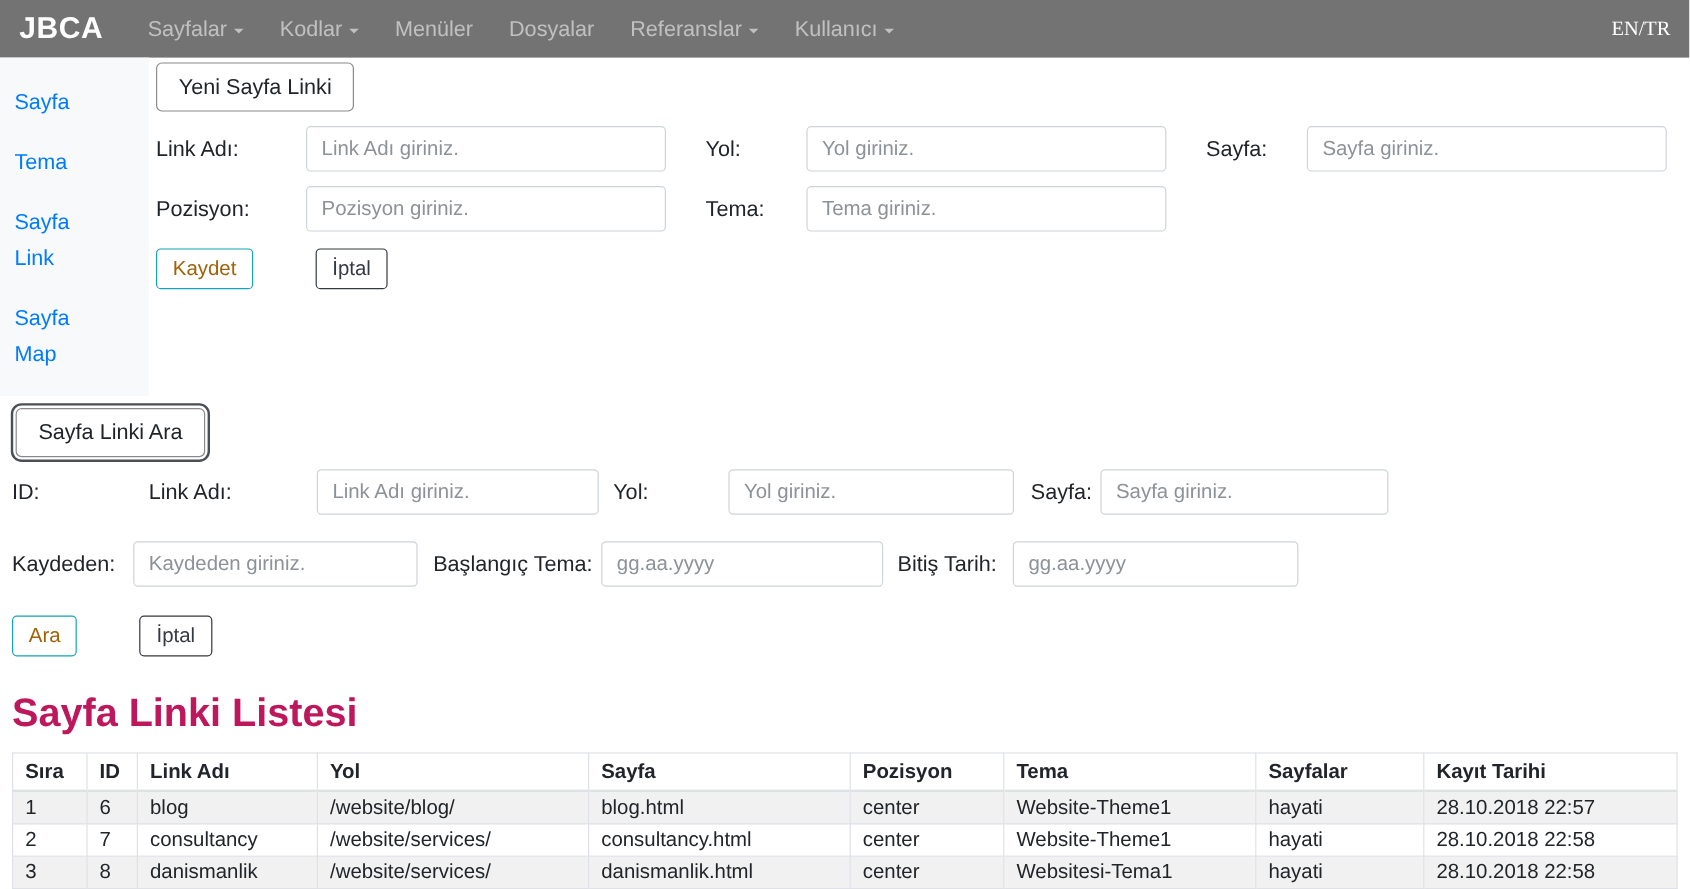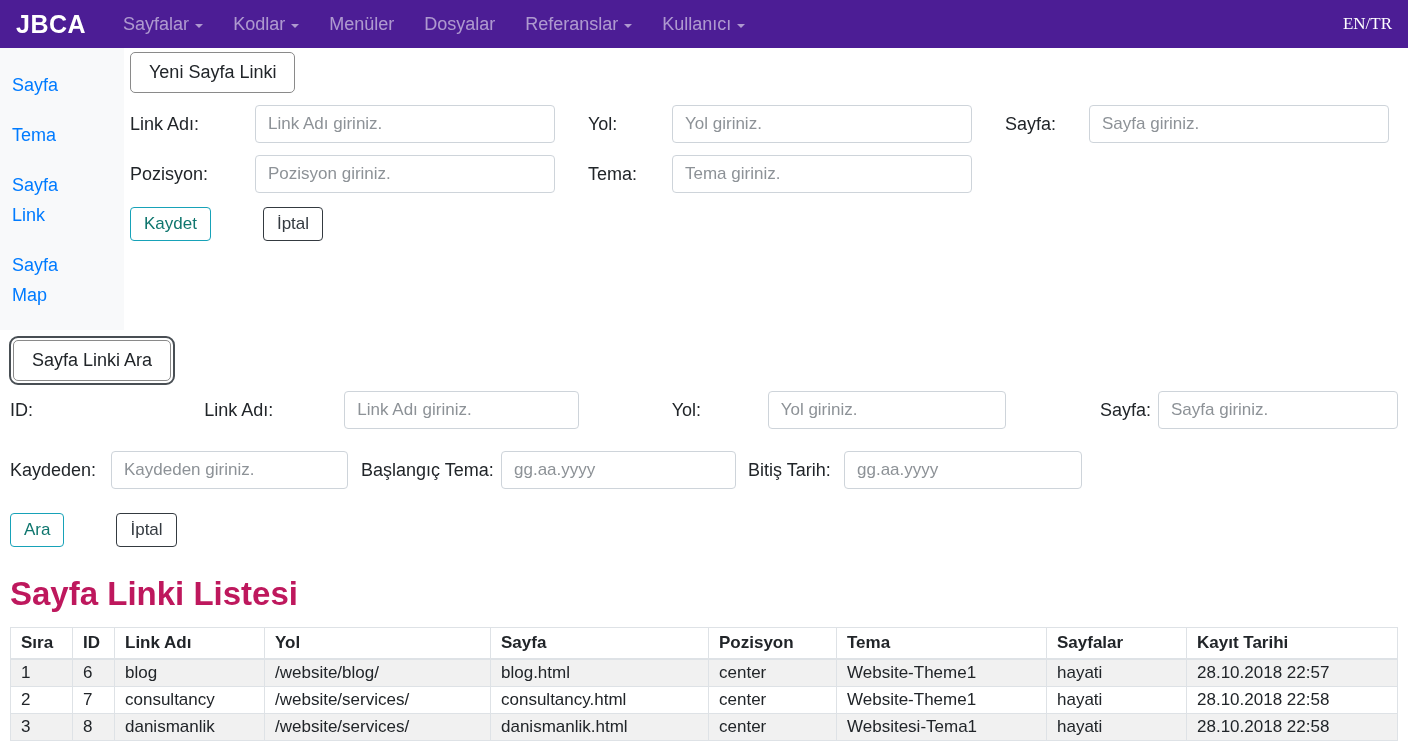--- a/index.html
+++ b/index.html
@@ -7,7 +7,7 @@
   .page { width:1408px; height:741px; overflow:hidden; background:#fff; }
 
   
-  .navbar { height:48px; background:#4c1d95; display:flex; align-items:center; padding:0 16px; }
+  .navbar { height:48px; background:#737373; display:flex; align-items:center; padding:0 16px; }
   .brand { color:#ffffff; font-size:25px; font-weight:600; margin-right:22px; text-decoration:none; letter-spacing:.5px; cursor:pointer; }
   .nav-items { display:flex; align-items:center;text-align:right; }
   .nav-item { color:rgba(255,255,255,.55); font-size:18px; padding:0 15px; text-decoration:none; cursor:pointer; white-space:nowrap; }

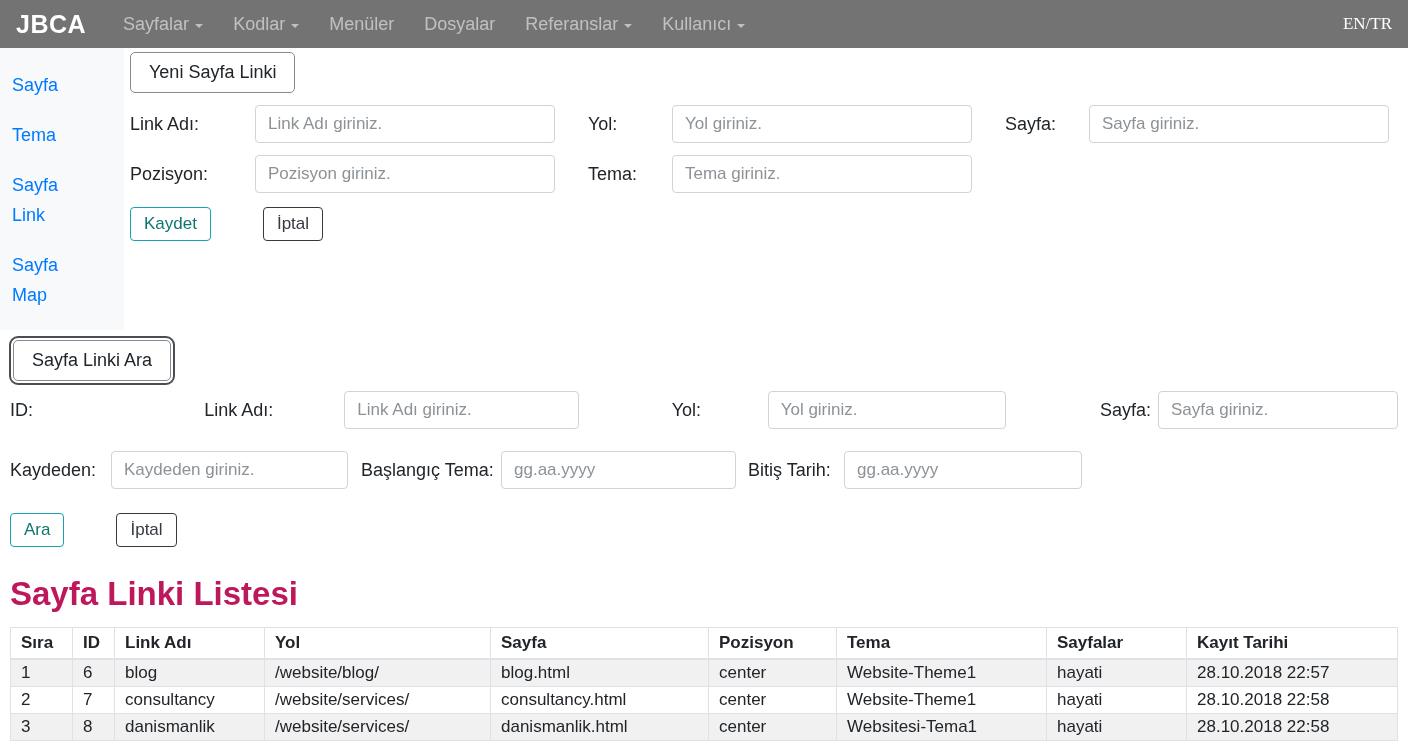--- a/index.html
+++ b/index.html
@@ -41,7 +41,7 @@
 
   .btn-row { display:flex; align-items:center; margin-top:14px; }
   .btn { font-family:inherit; font-size:17px; border-radius:4px; padding:6px 13px; background:#fff; cursor:pointer; }
-  .btn-info { color:#0f766e; border:1px solid #17a2b8; }
+  .btn-info { color:#a16207; border:1px solid #17a2b8; }
   .btn-dark { color:#343a40; border:1px solid #343a40; margin-left:52px; }
 
   .panel-search { padding:10px 10px 0 10px; }

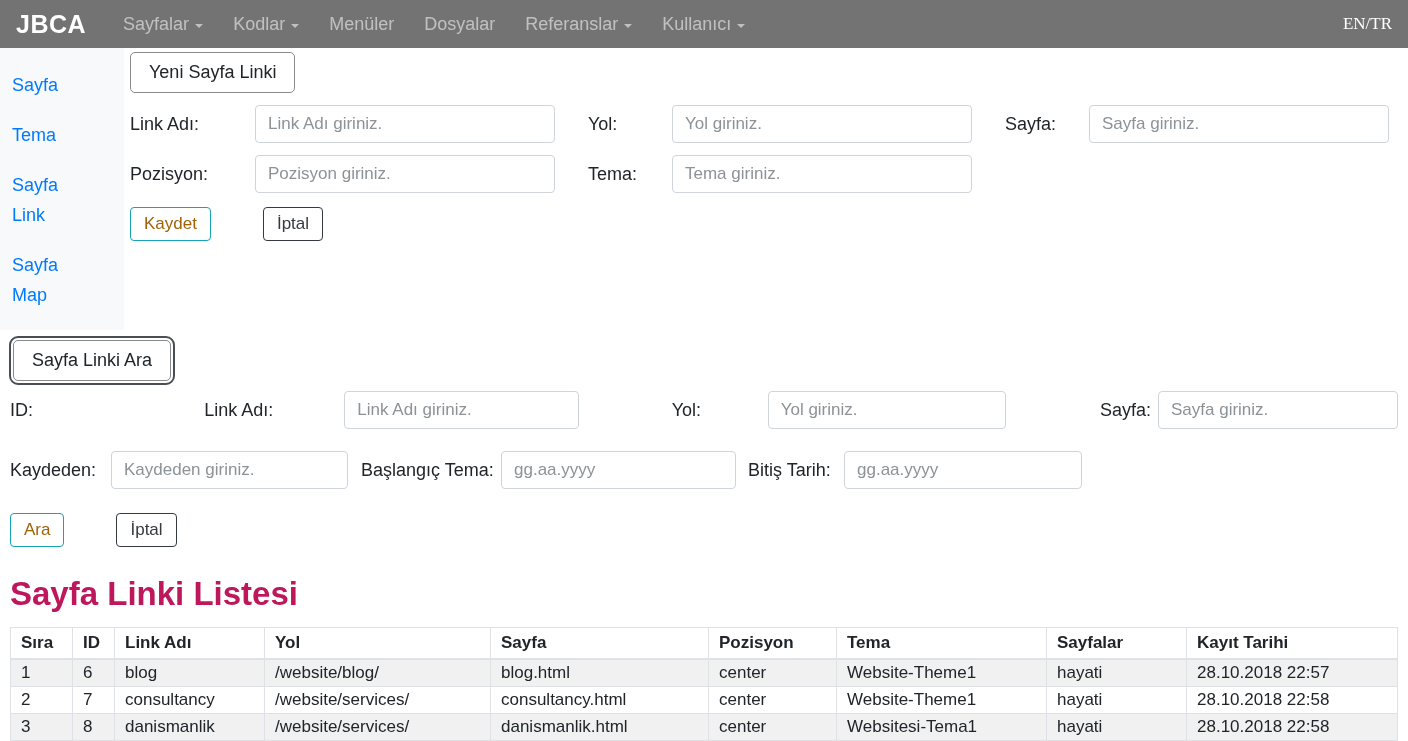--- a/index.html
+++ b/index.html
@@ -45,7 +45,7 @@
   .btn-dark { color:#343a40; border:1px solid #343a40; margin-left:52px; }
 
   .panel-search { padding:10px 10px 0 10px; }
-  .panel-search .form-row.first { margin-top:10px;justify-content:space-between; }
+  .panel-search .form-row.first { margin-top:10px; }
   .panel-search .form-row.second { margin-top:22px; }
   .panel-search .btn-row { margin-top:24px; }
 

